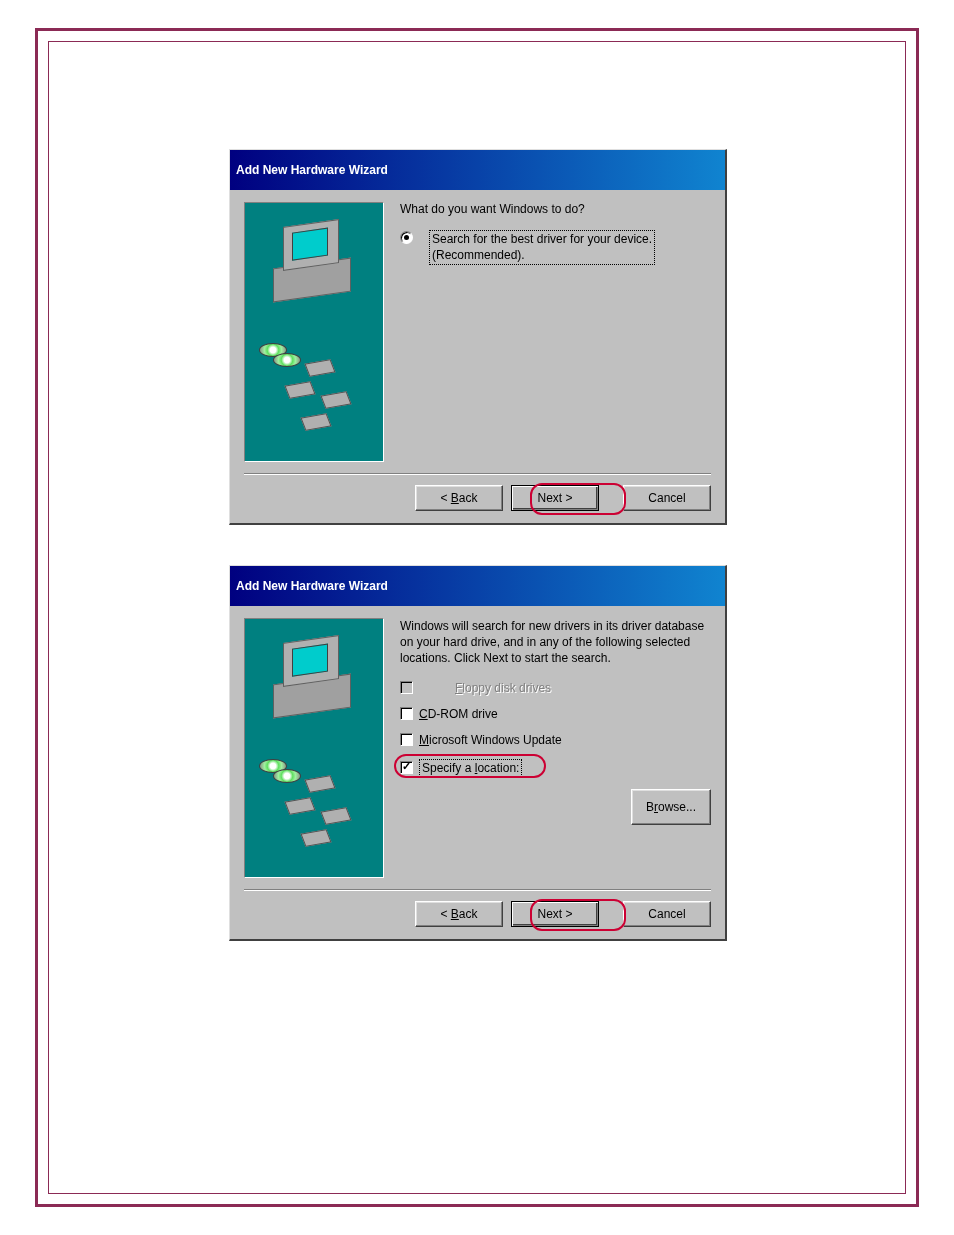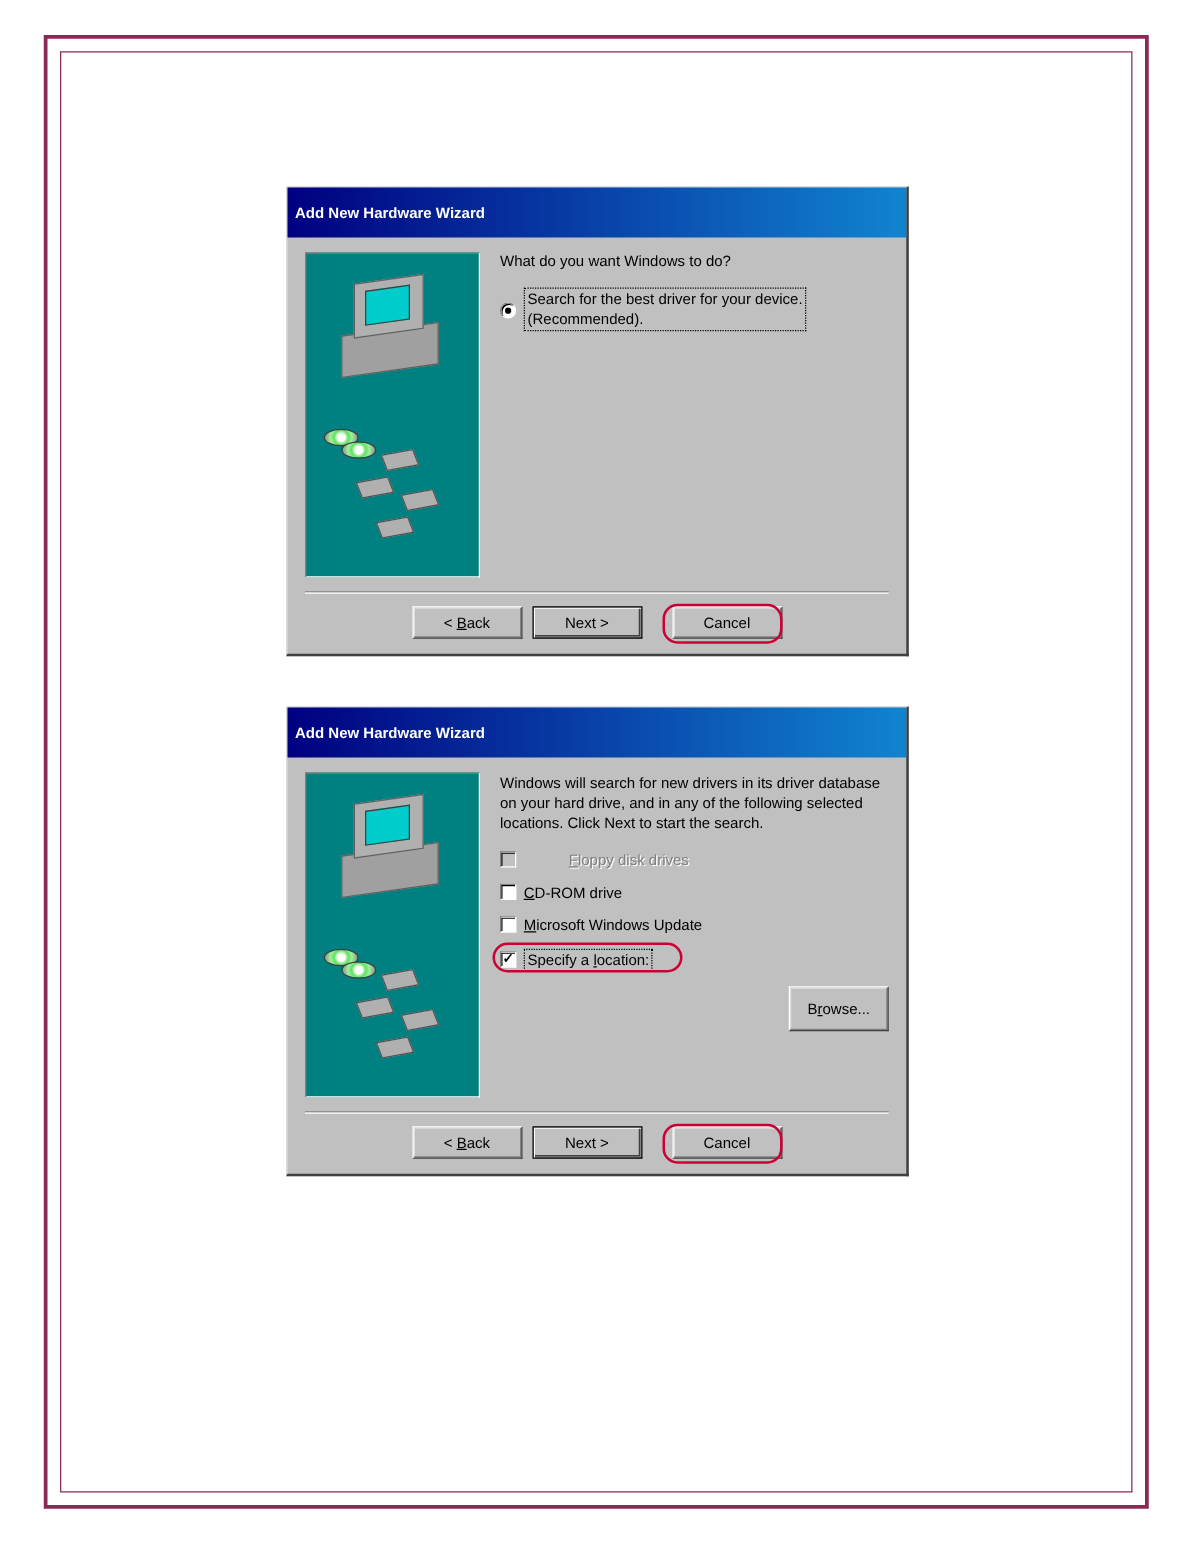--- a/index.html
+++ b/index.html
@@ -73,9 +73,9 @@
   }
   .radio-row {
     display: flex;
-    align-items: center;
+    align-items: flex-start;
     margin-bottom: 14px;
-    gap: 6px;
+    gap: 16px;
   }
   .radio-btn {
     width: 13px; height: 13px;

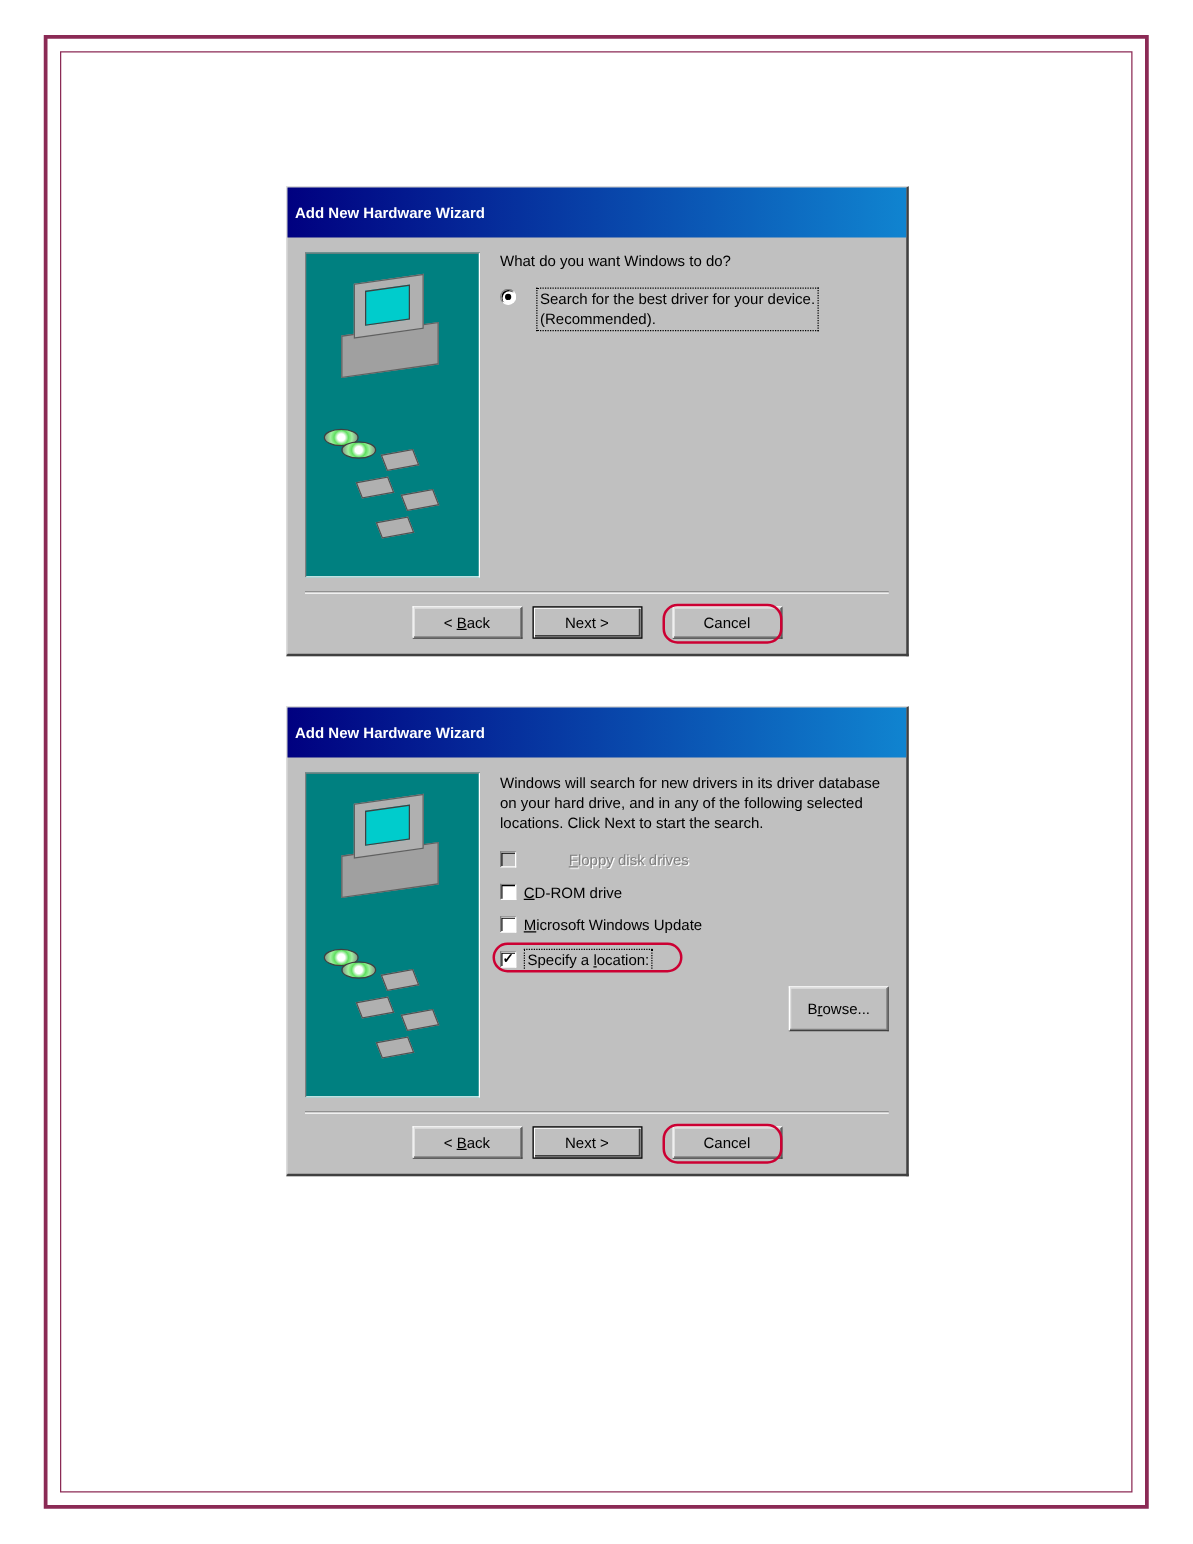--- a/index.html
+++ b/index.html
@@ -182,7 +182,7 @@
   }
   .button-bar {
     display: flex;
-    justify-content: center;
+    justify-content: flex-end;
     padding: 10px 14px 12px 14px;
     gap: 8px;
   }

